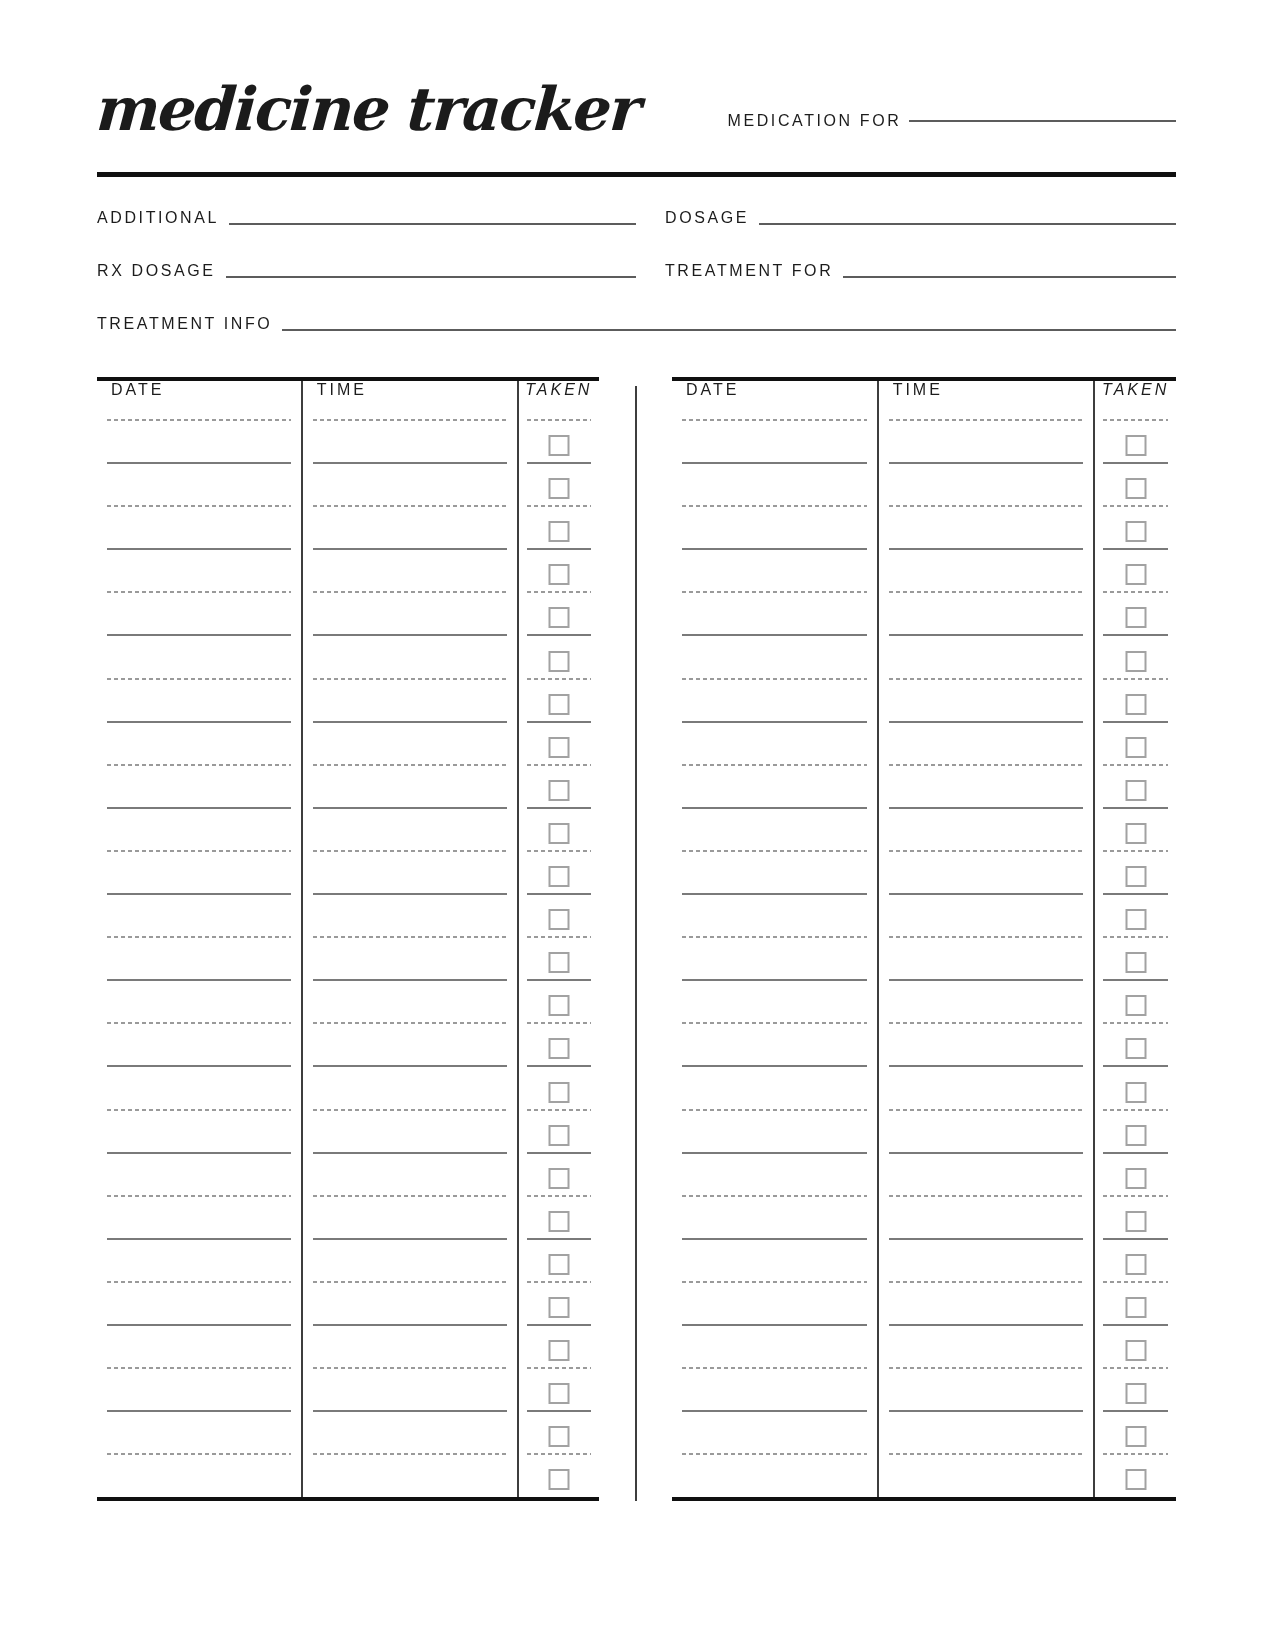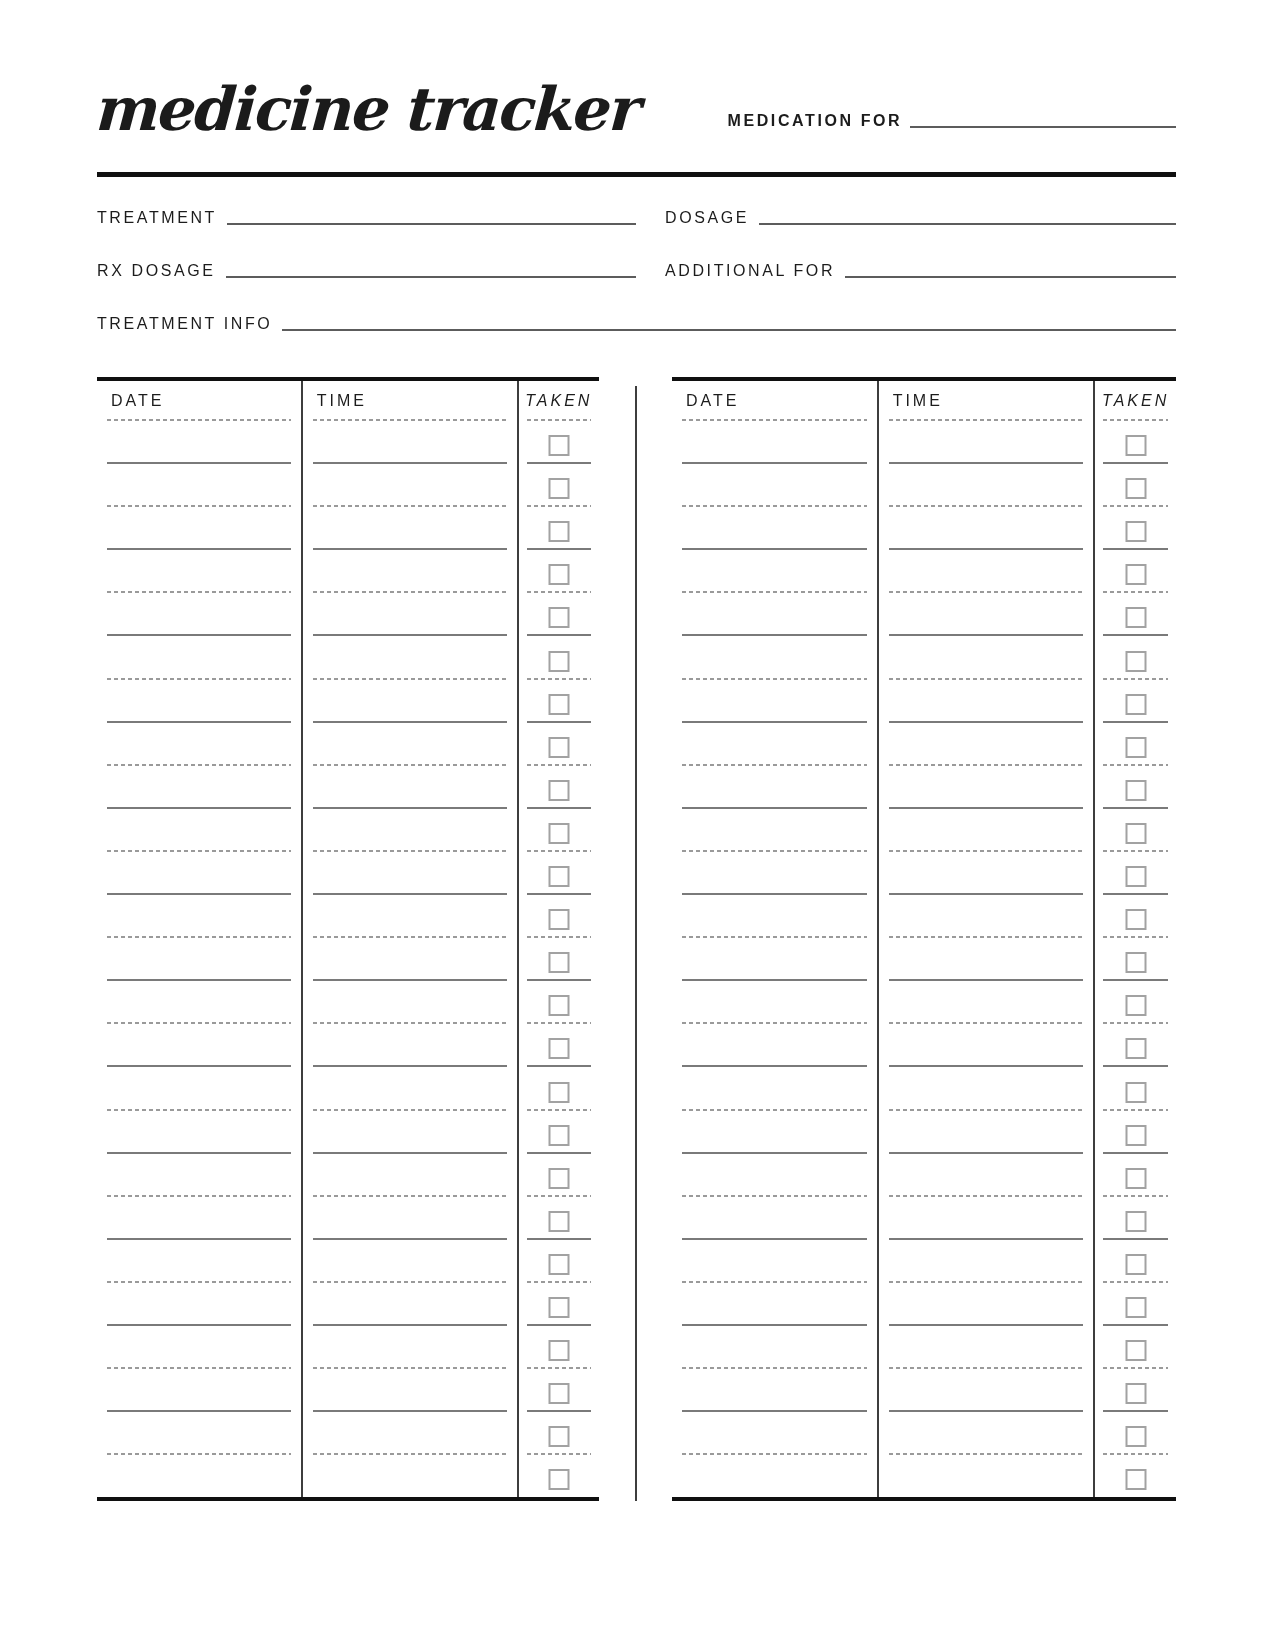--- a/index.html
+++ b/index.html
@@ -35,9 +35,8 @@
   .medfor {
     flex:1;
     display:flex;
-    align-items:flex-end;
+    align-items:center;
     margin:0 0 24px 88px;
-    font-weight:bold;
   }
   .label {
     font-size:16px;

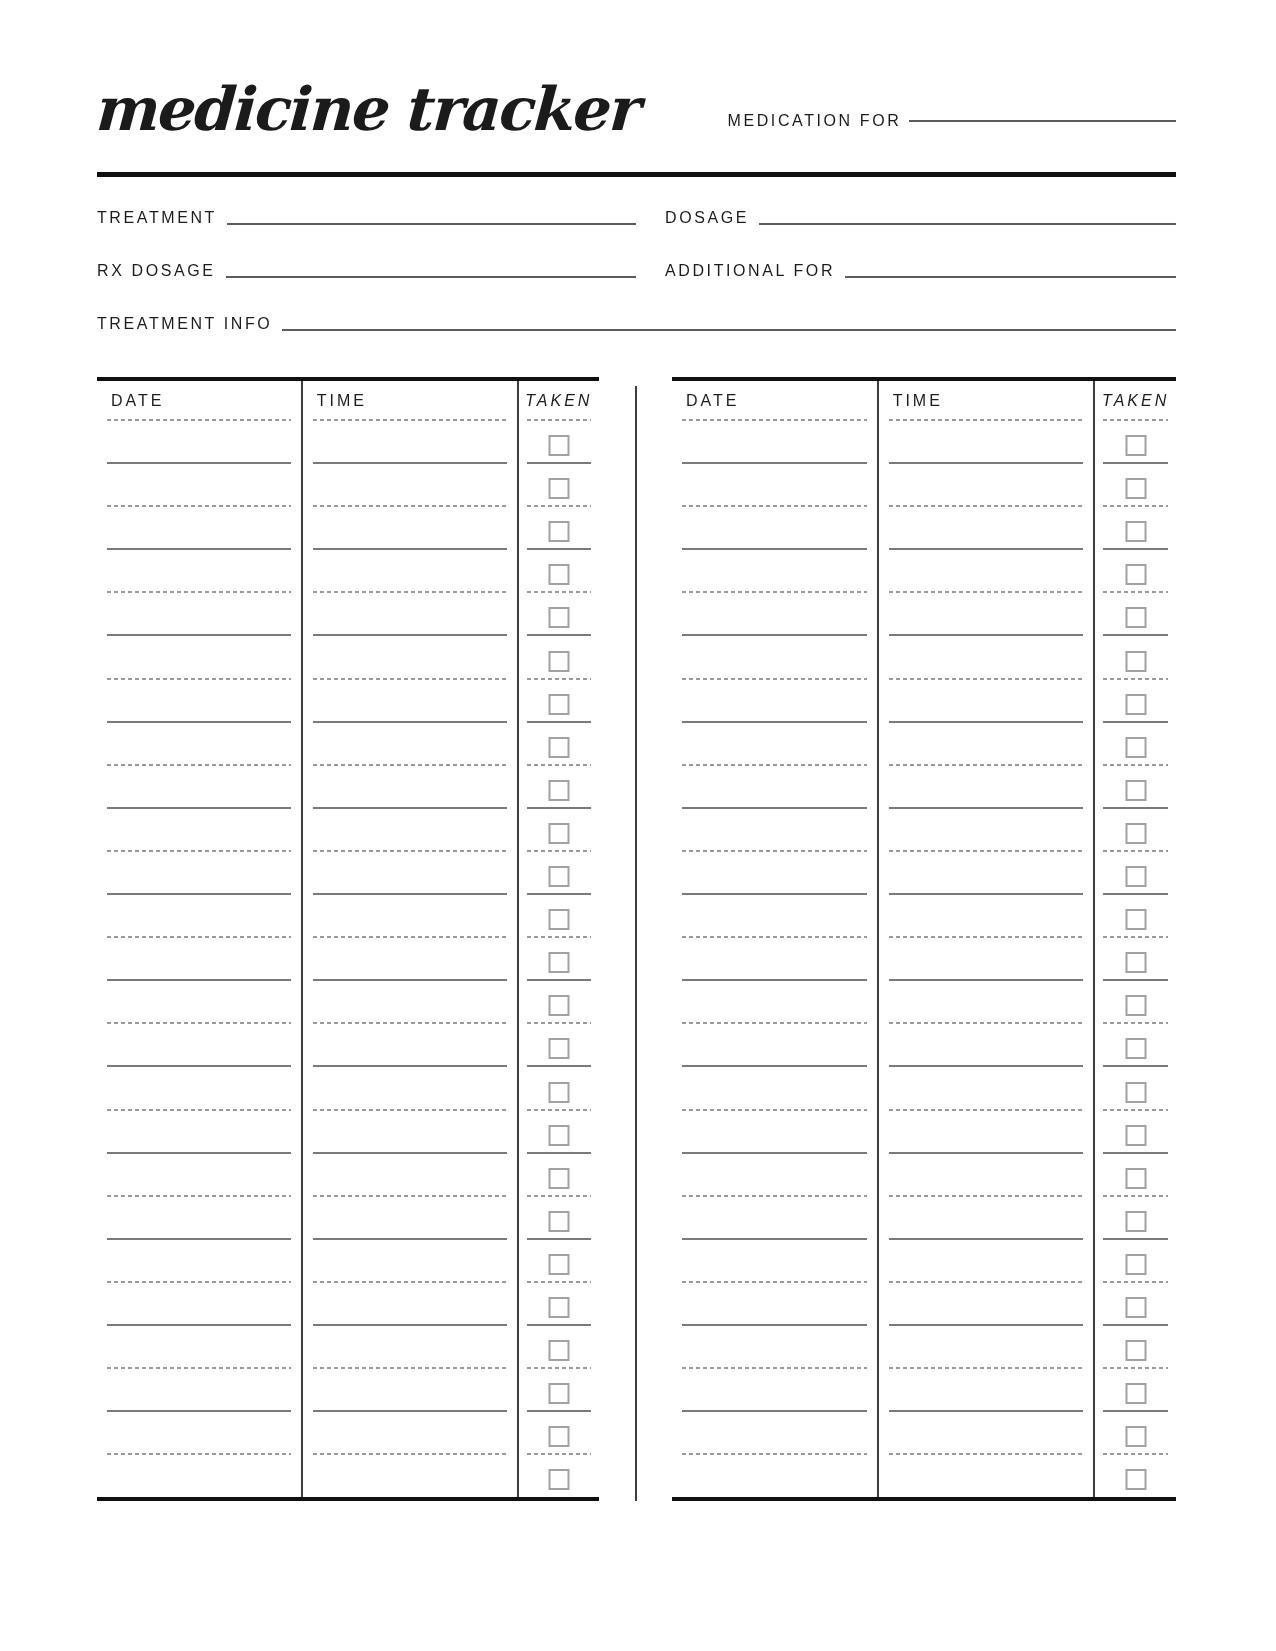--- a/index.html
+++ b/index.html
@@ -161,7 +161,7 @@
   <div class="form">
     <div class="form-row first">
       <div class="field half-left">
-        <span class="label">TREATMENT</span>
+        <span class="label">ADDITIONAL</span>
         <span class="fline"></span>
       </div>
       <div class="field half-right">

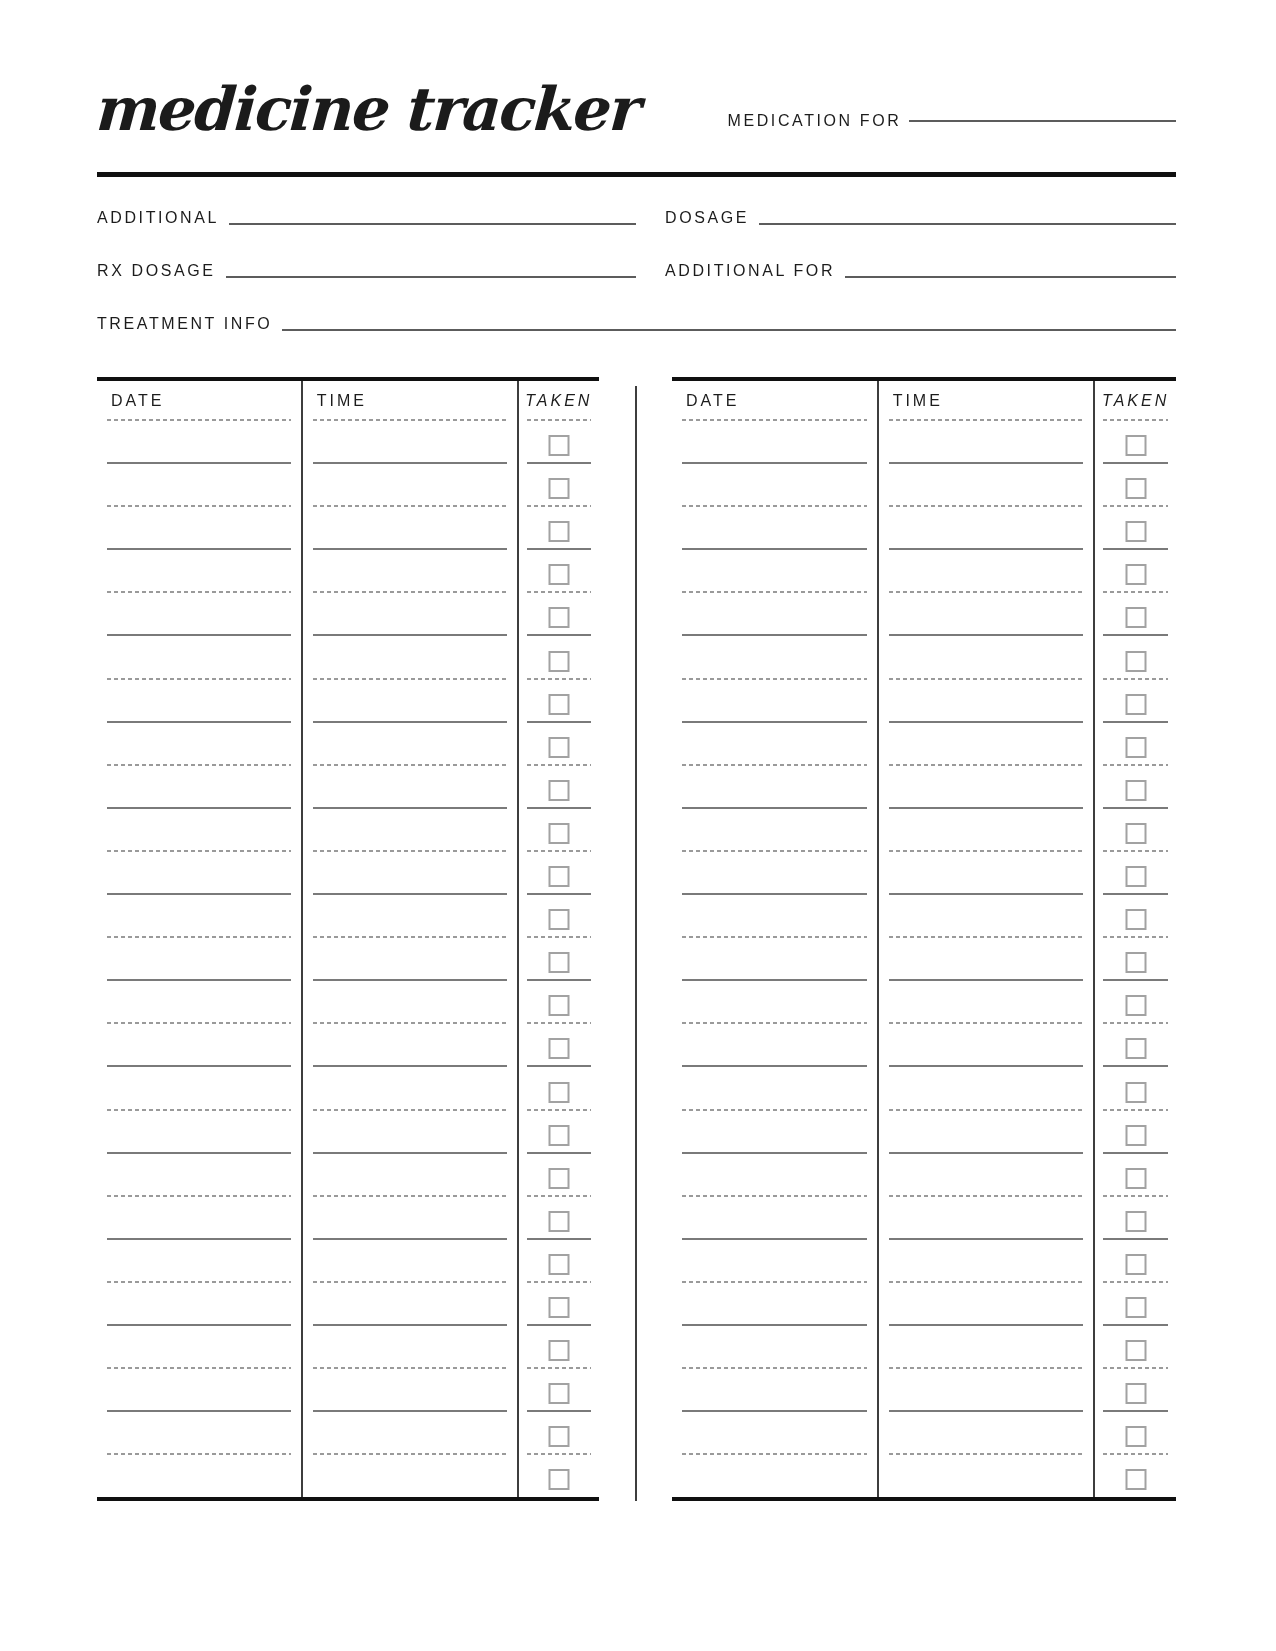--- a/index.html
+++ b/index.html
@@ -175,7 +175,7 @@
         <span class="fline"></span>
       </div>
       <div class="field half-right">
-        <span class="label">ADDITIONAL FOR</span>
+        <span class="label">TREATMENT FOR</span>
         <span class="fline"></span>
       </div>
     </div>

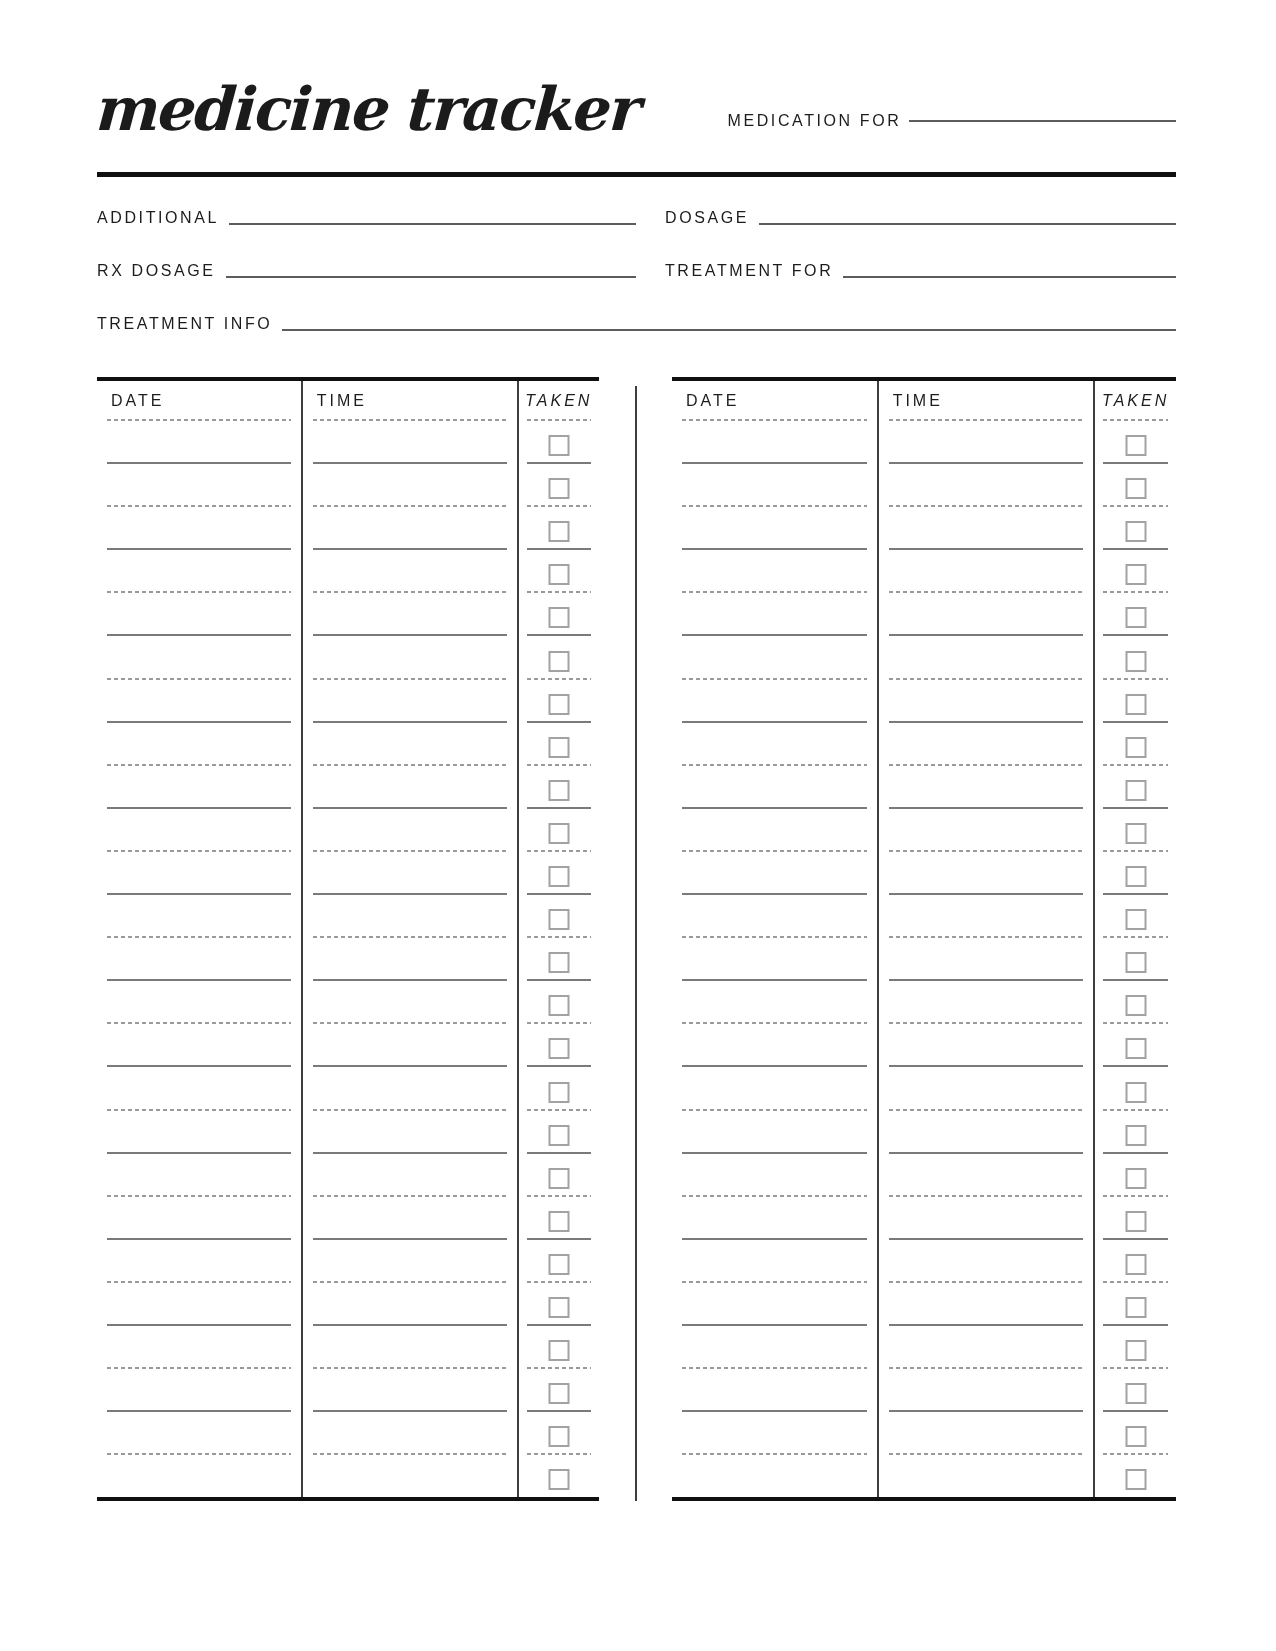--- a/index.html
+++ b/index.html
@@ -108,7 +108,7 @@
   }
   .hcell .hlabel {
     position:absolute;
-    left:14px; top:11px;
+    left:14px; top:0;
     font-size:16px;
     letter-spacing:3px;
     color:#1c1c1c;

